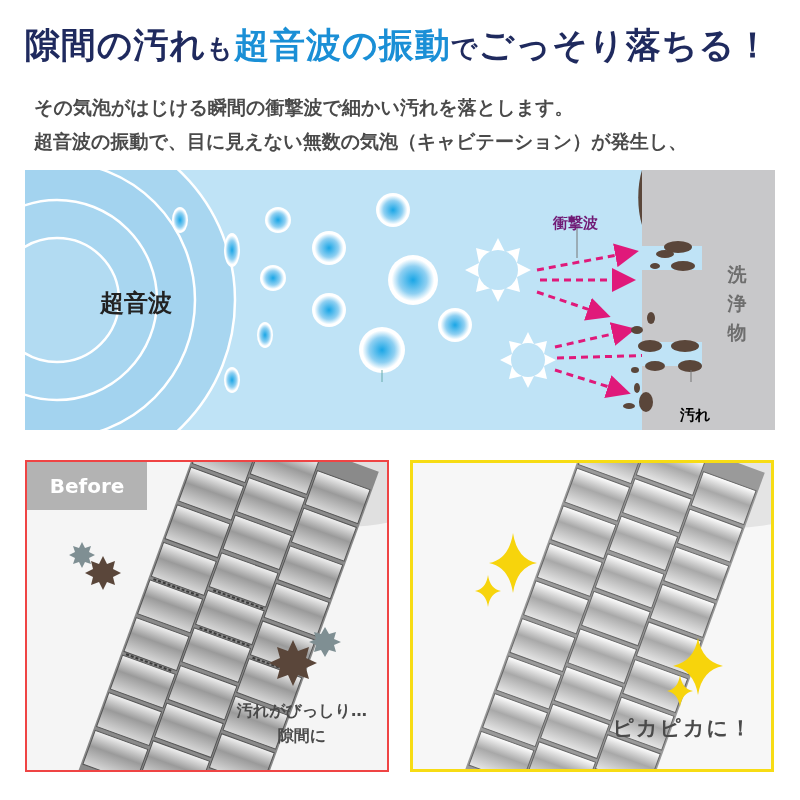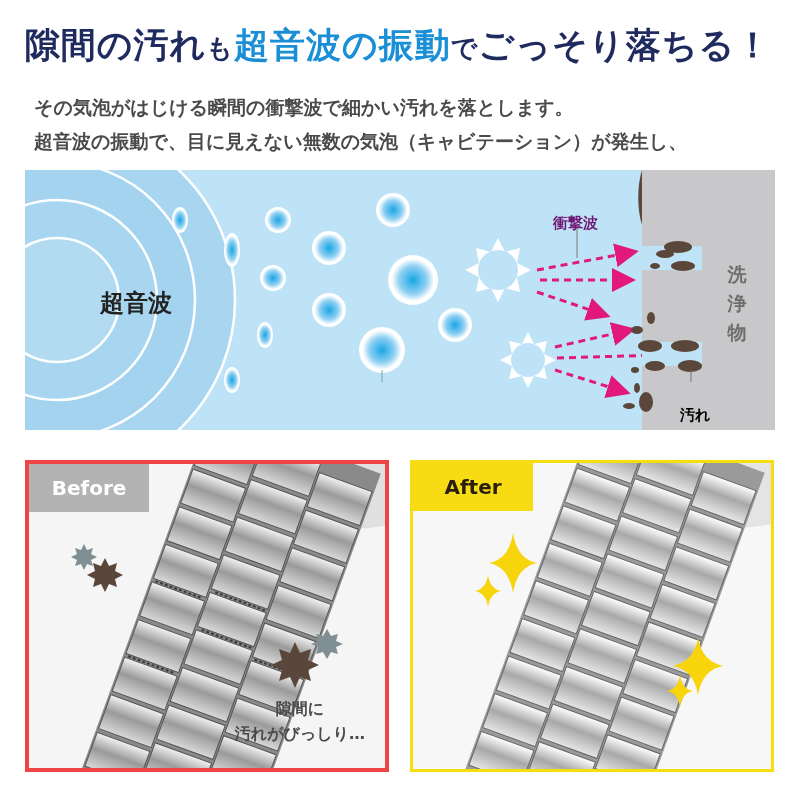--- a/index.html
+++ b/index.html
@@ -18,7 +18,7 @@
   .lbl-dirt { left: 655px; top: 212px; font-size: 15px; color: #000000; margin-top: 24px; }
   .lbl-object { left: 700px; top: 90px; font-size: 19px; color: #6e6e6e; width: 24px; line-height: 29px; white-space: normal; text-align: center; }
   .panel { position: absolute; top: 460px; width: 364px; height: 312px; overflow: hidden; background: #f4f4f4; }
-  .panel-before { left: 25px; border: 4px solid #ef4444; }
+  .panel-before { left: 25px; border: 2px solid #ef4444; }
   .panel-after { left: 410px; border: 3px solid #f7dc14; }
   .panel svg { position: absolute; left: 0; top: 0; }
   .tag { position: absolute; top: 0; left: 0; width: 120px; height: 48px; font-size: 20px; font-weight: bold; display: flex; align-items: center; justify-content: center; }

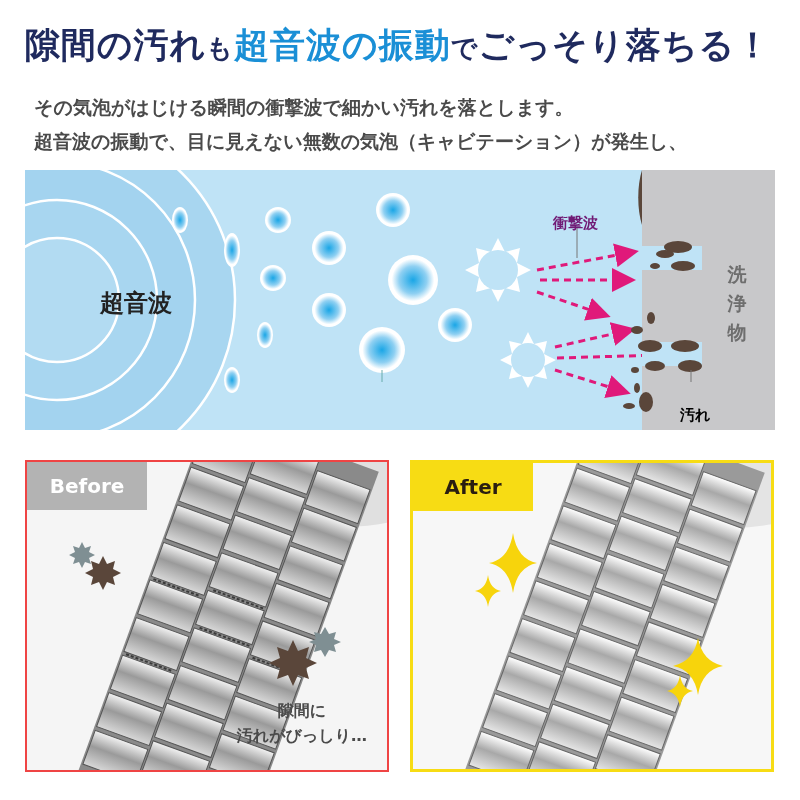--- a/index.html
+++ b/index.html
@@ -236,7 +236,6 @@
       <path d="M267,212 Q269,226 280,228 Q269,230 267,244 Q265,230 254,228 Q265,226 267,212 Z"></path>
     </g>
   </svg>
-  <div class="tag tag-after">After</div>
 </div>
 
 </body></html>

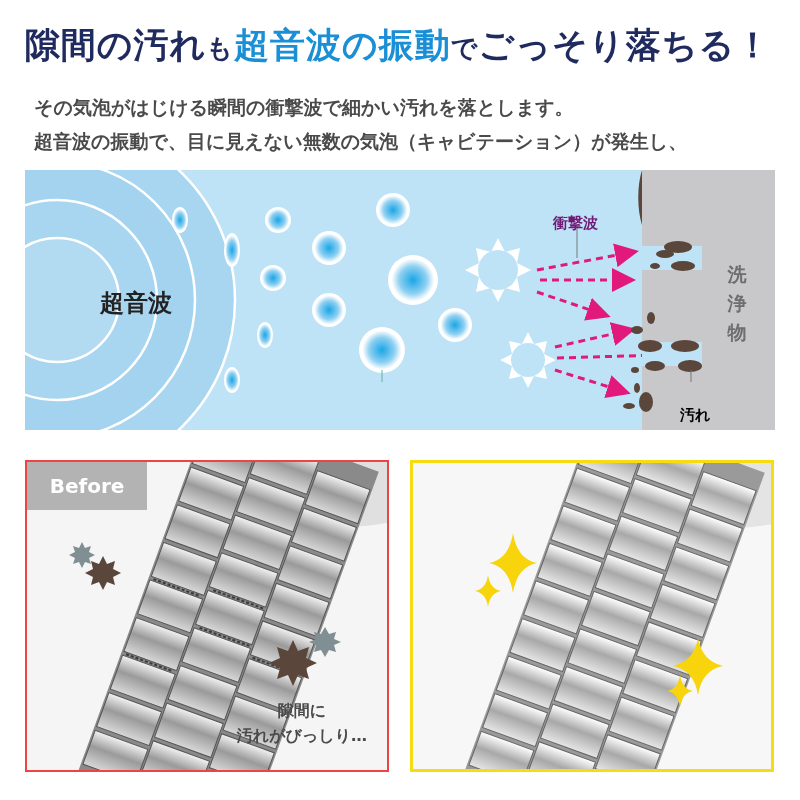--- a/index.html
+++ b/index.html
@@ -181,8 +181,8 @@
   </svg>
   <div class="tag tag-before">Before</div>
   <div class="caption cap-before">
+    <div>汚れがびっしり…</div>
     <div>隙間に</div>
-    <div>汚れがびっしり…</div>
   </div>
 </div>
 

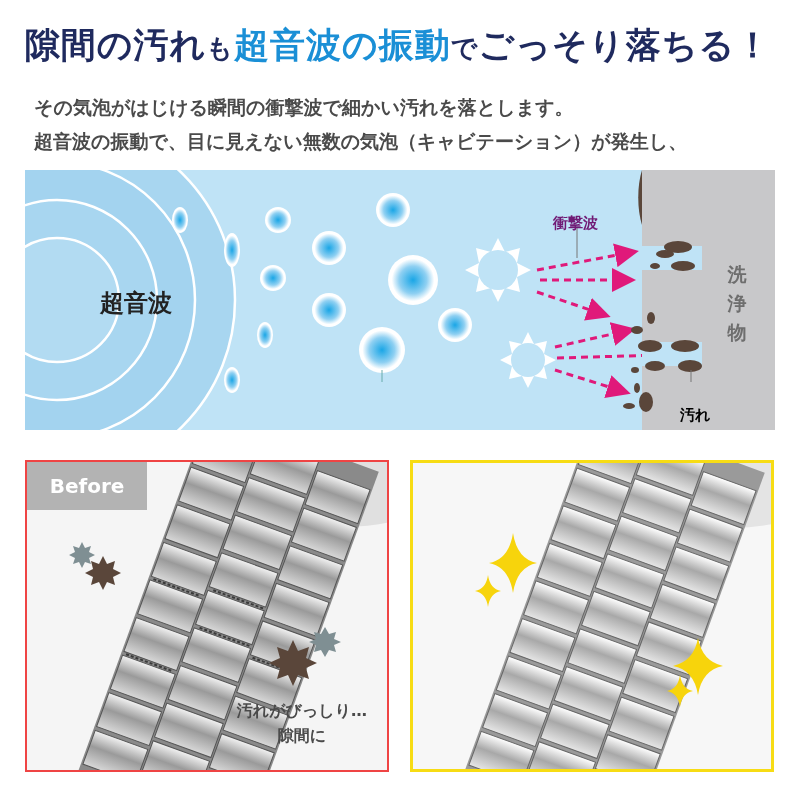--- a/index.html
+++ b/index.html
@@ -236,6 +236,7 @@
       <path d="M267,212 Q269,226 280,228 Q269,230 267,244 Q265,230 254,228 Q265,226 267,212 Z"></path>
     </g>
   </svg>
+  <div class="caption cap-after">ピカピカに！</div>
 </div>
 
 </body></html>

